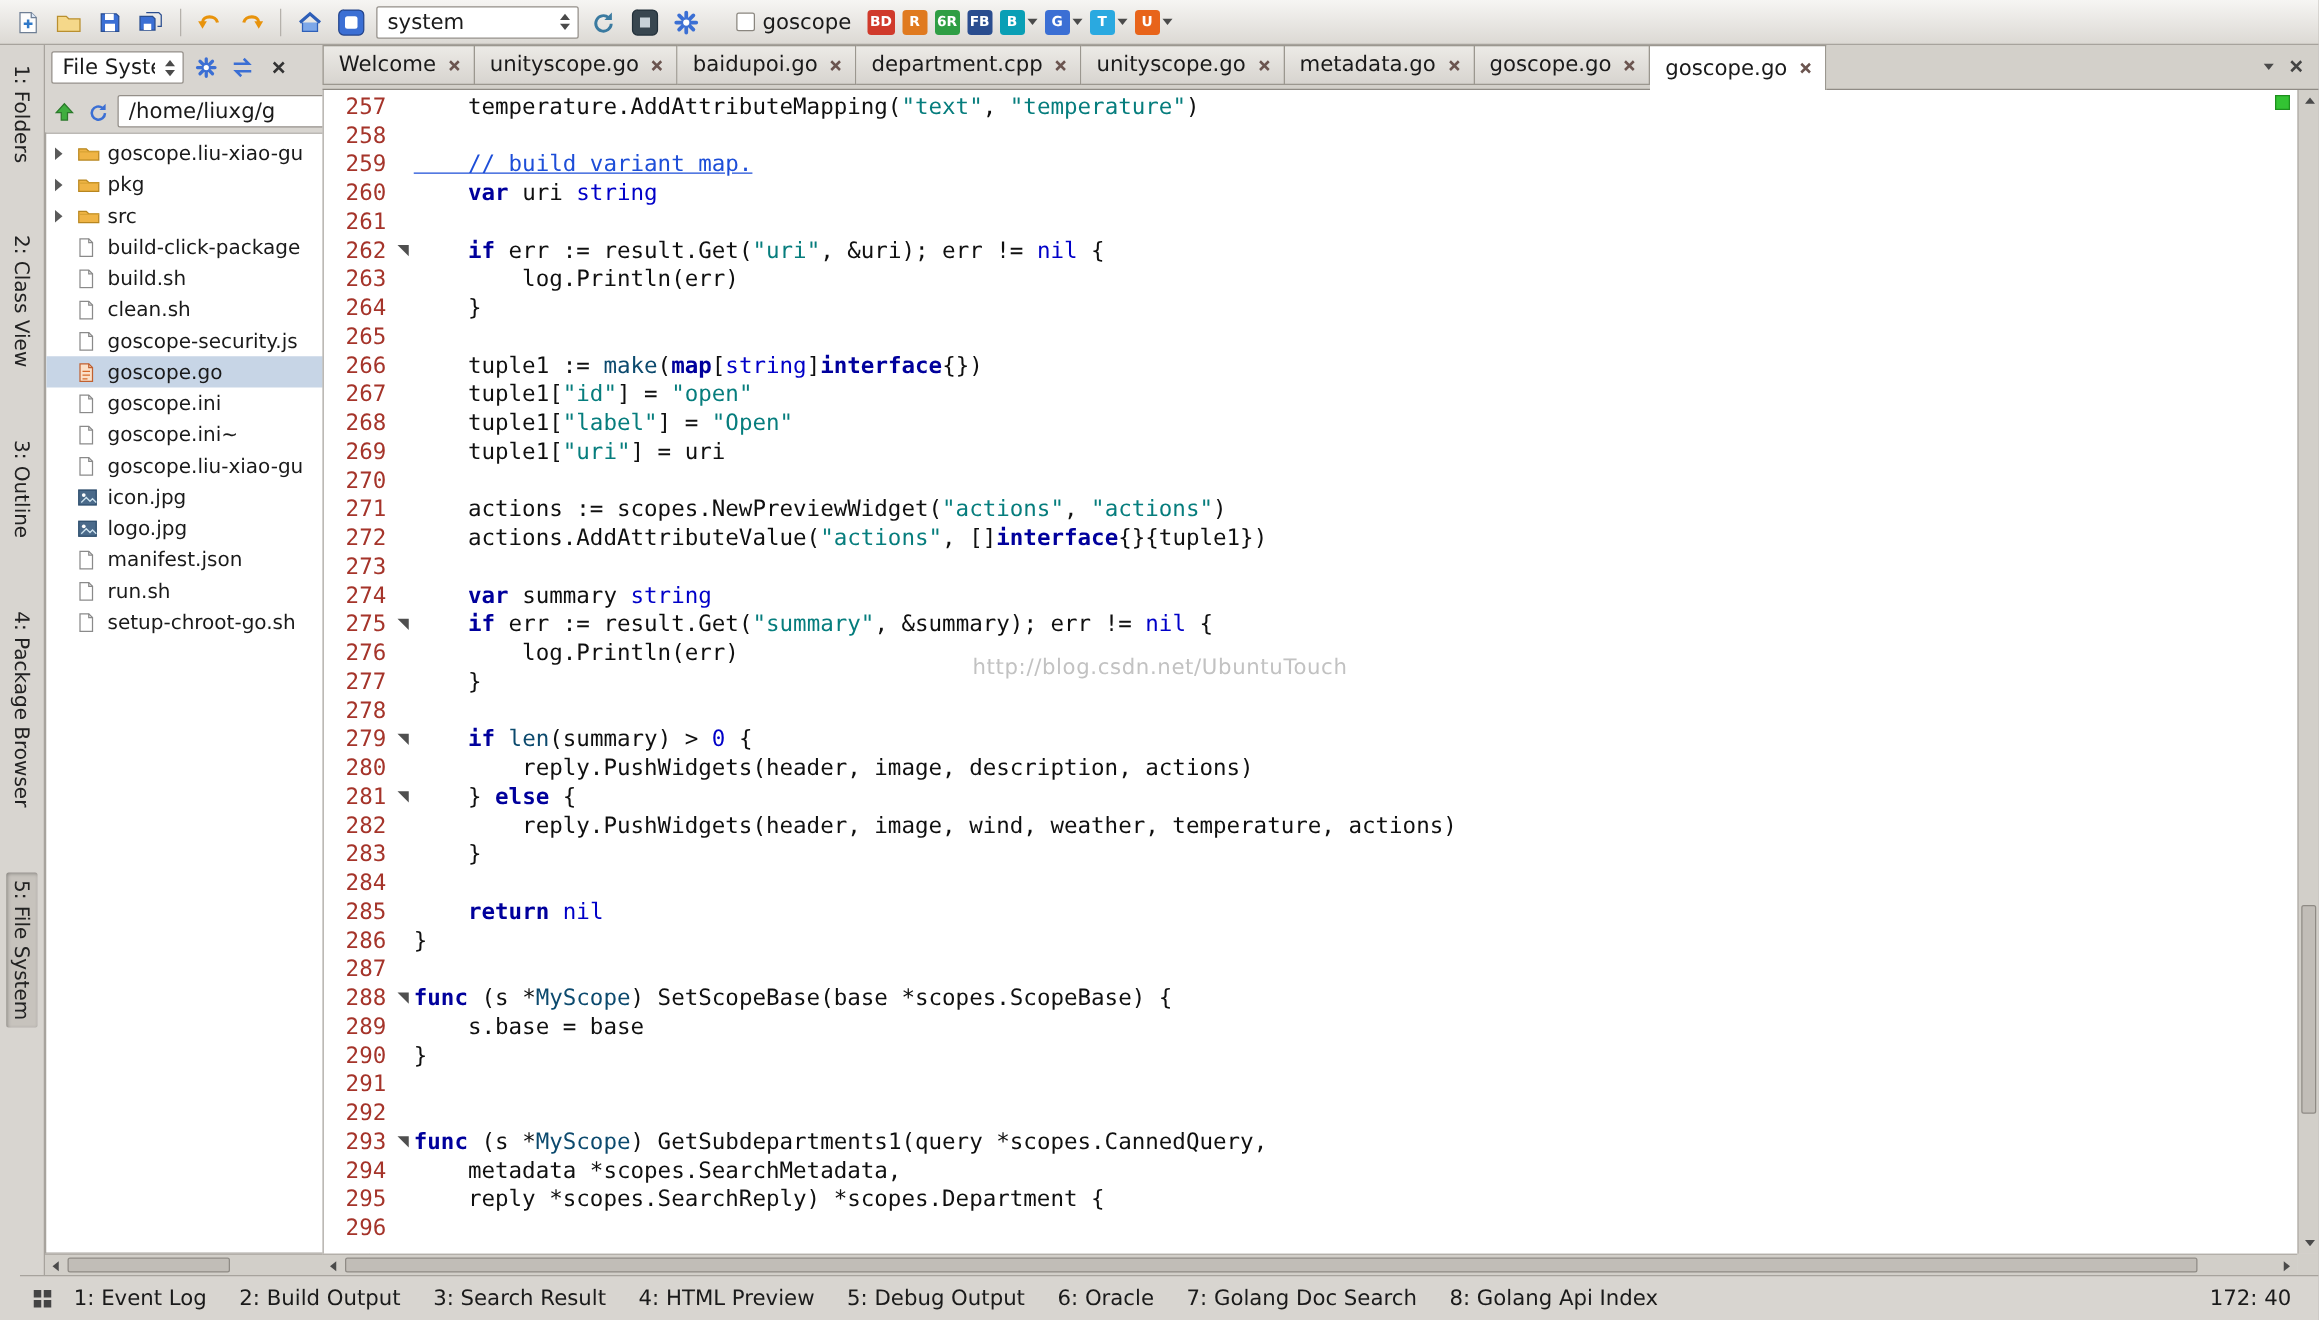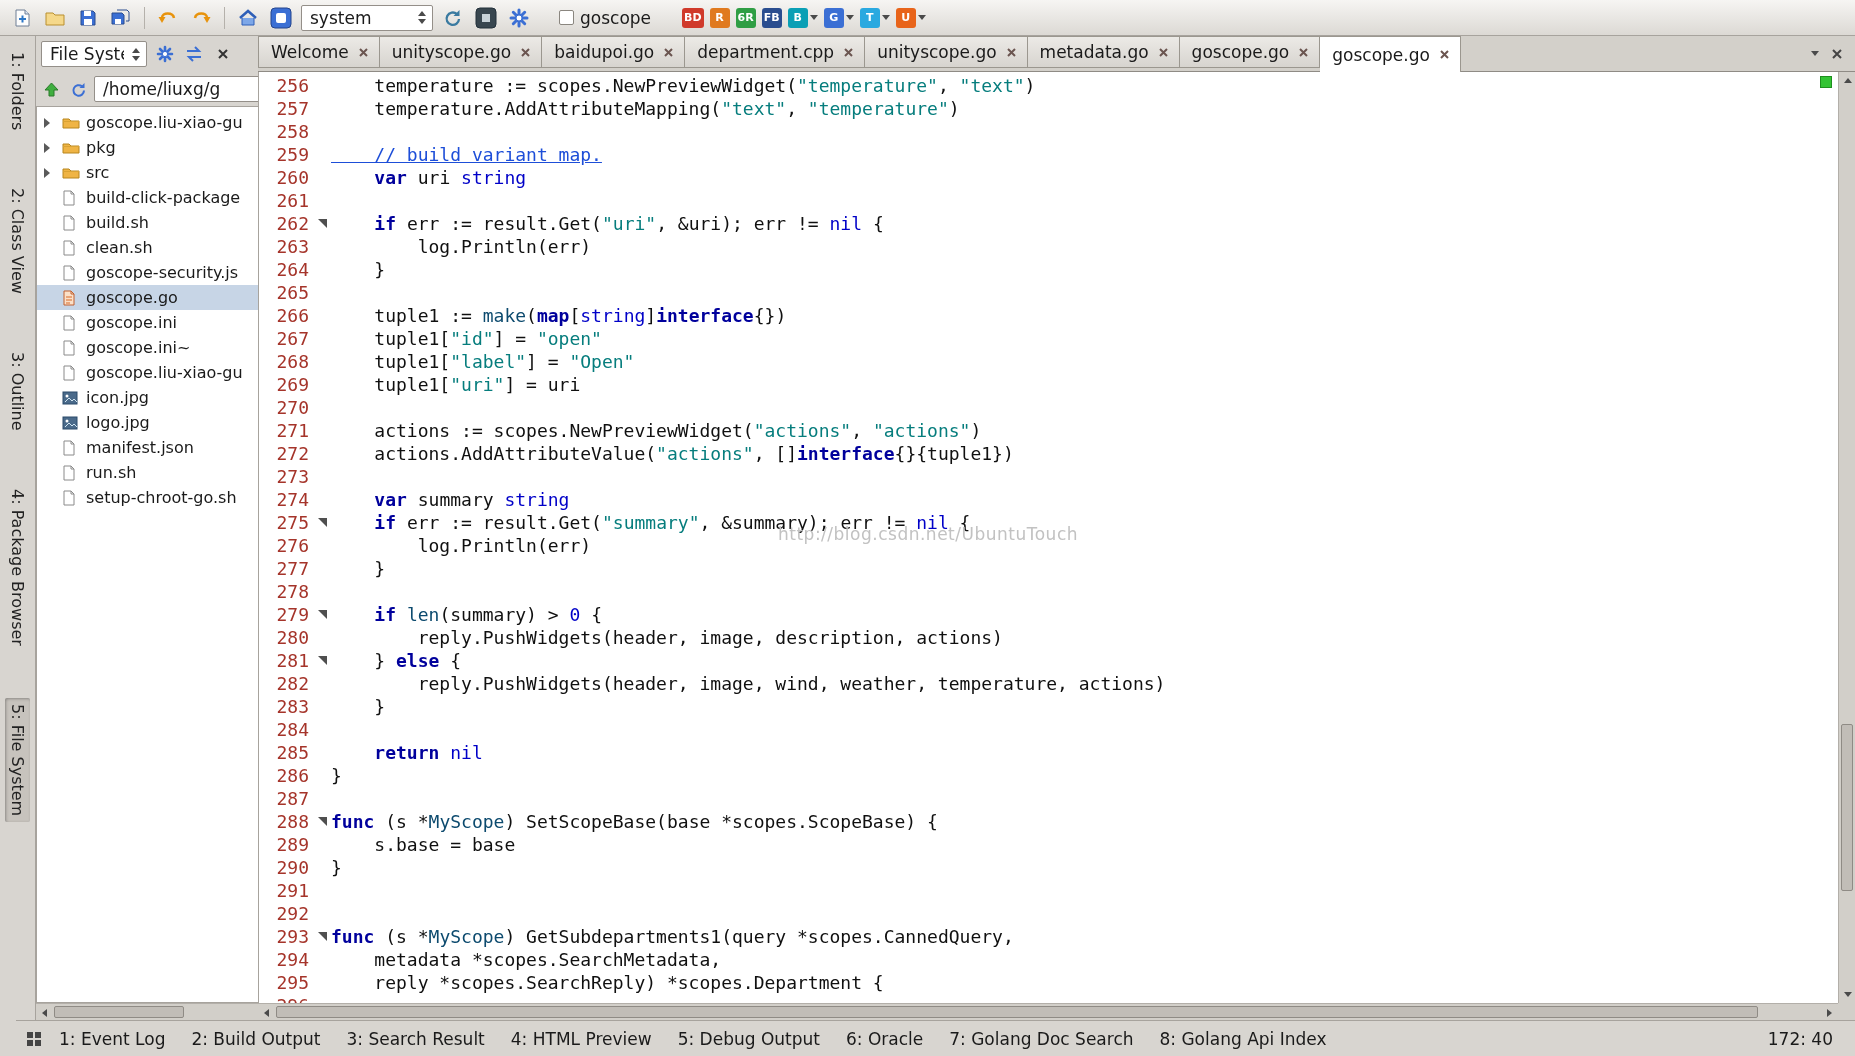--- a/index.html
+++ b/index.html
@@ -26,7 +26,7 @@
   .tri-down { width:0; height:0; border-left:4px solid transparent; border-right:4px solid transparent; border-top:5px solid #4a4a4a; }
   .tri-left  { width:0; height:0; border-top:4px solid transparent; border-bottom:4px solid transparent; border-right:5px solid #4a4a4a; }
   .tri-right { width:0; height:0; border-top:4px solid transparent; border-bottom:4px solid transparent; border-left:5px solid #4a4a4a; }
-  #toolbar-combo { width: 132px; }
+  #toolbar-combo { width: 162px; }
   #goscope-check { display: flex; align-items: center; gap: 6px; margin-left: 20px; }
   .checkbox-box { width: 15px; height: 15px; background: #fff; border: 1px solid #8a867f; border-radius: 2px; }
   #quick-links { display: flex; align-items: center; gap: 6px; margin-left: 24px; }

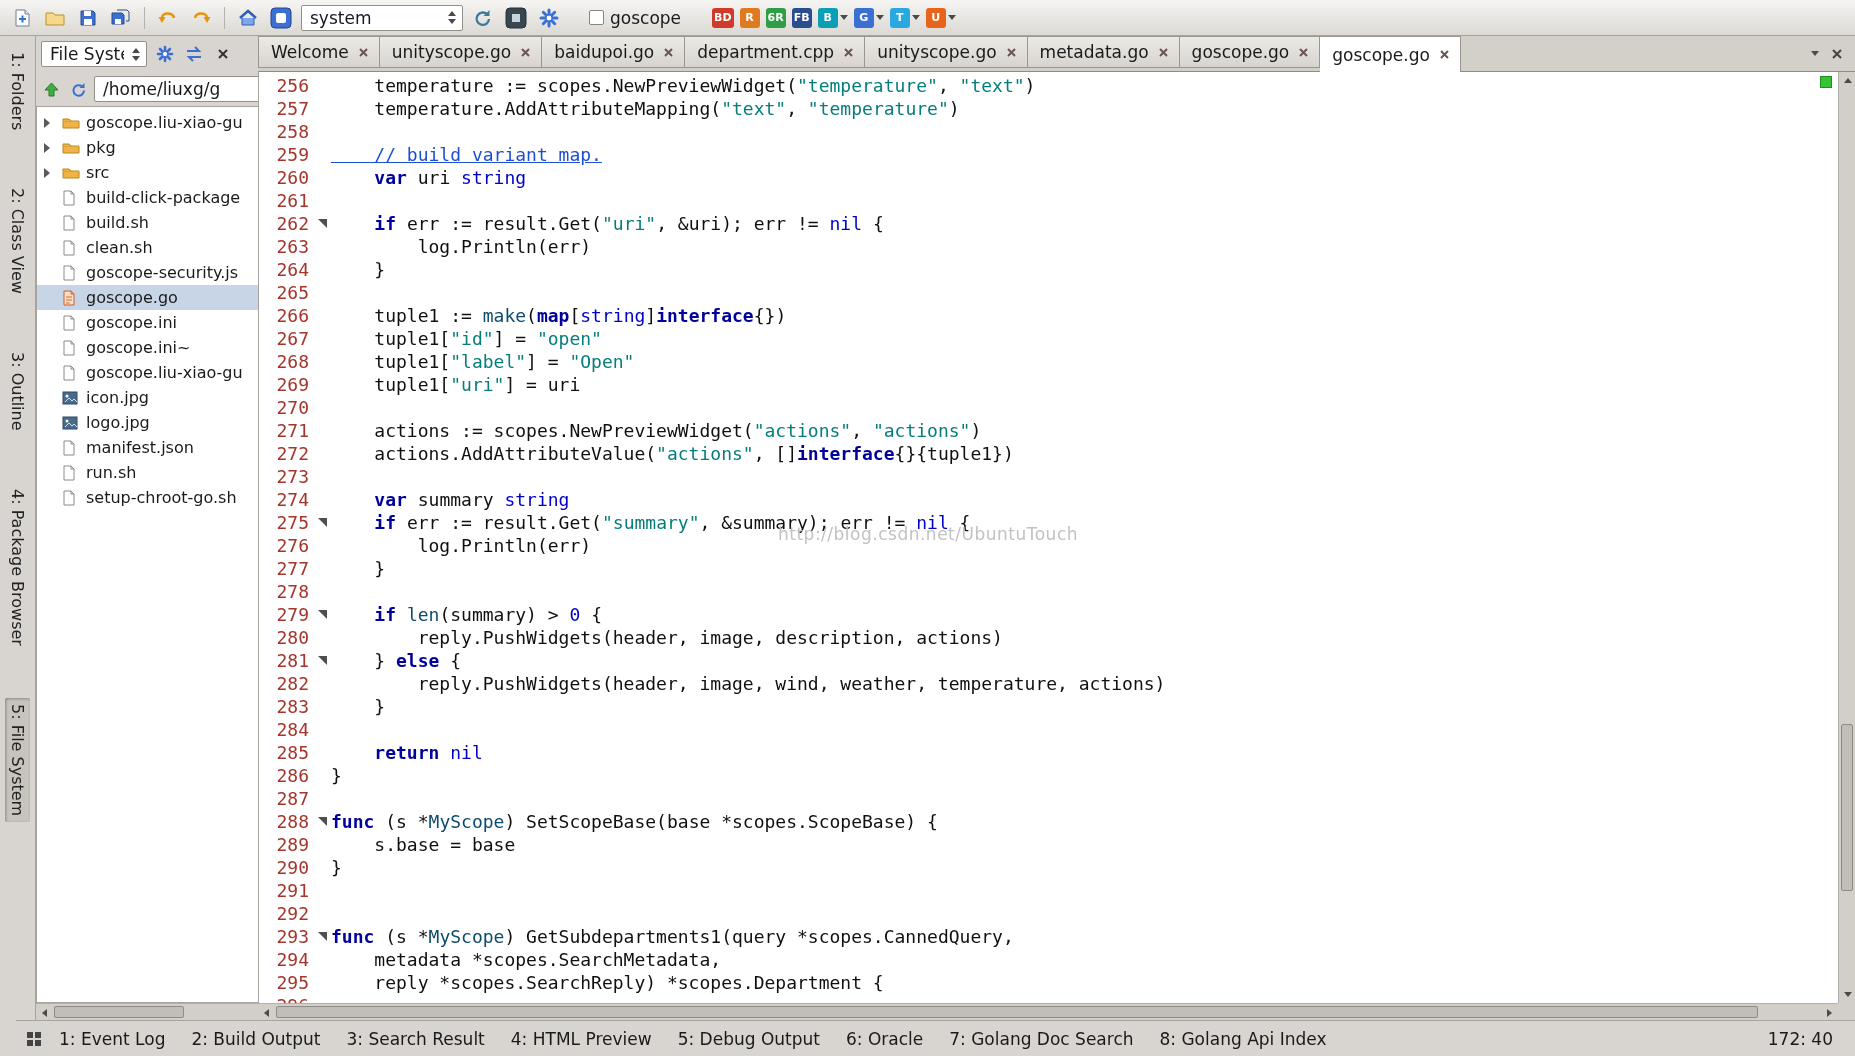--- a/index.html
+++ b/index.html
@@ -29,7 +29,7 @@
   #toolbar-combo { width: 162px; }
   #goscope-check { display: flex; align-items: center; gap: 6px; margin-left: 20px; }
   .checkbox-box { width: 15px; height: 15px; background: #fff; border: 1px solid #8a867f; border-radius: 2px; }
-  #quick-links { display: flex; align-items: center; gap: 6px; margin-left: 24px; }
+  #quick-links { display: flex; align-items: center; gap: 6px; margin-left: 6px; }
   .chip-wrap { display: flex; align-items: center; gap: 2px; }
   .chip { min-width: 20px; height: 20px; border-radius: 3px; color: #fff; font-size: 11px; font-weight: bold;
           display: flex; align-items: center; justify-content: center; padding: 0 2px; }

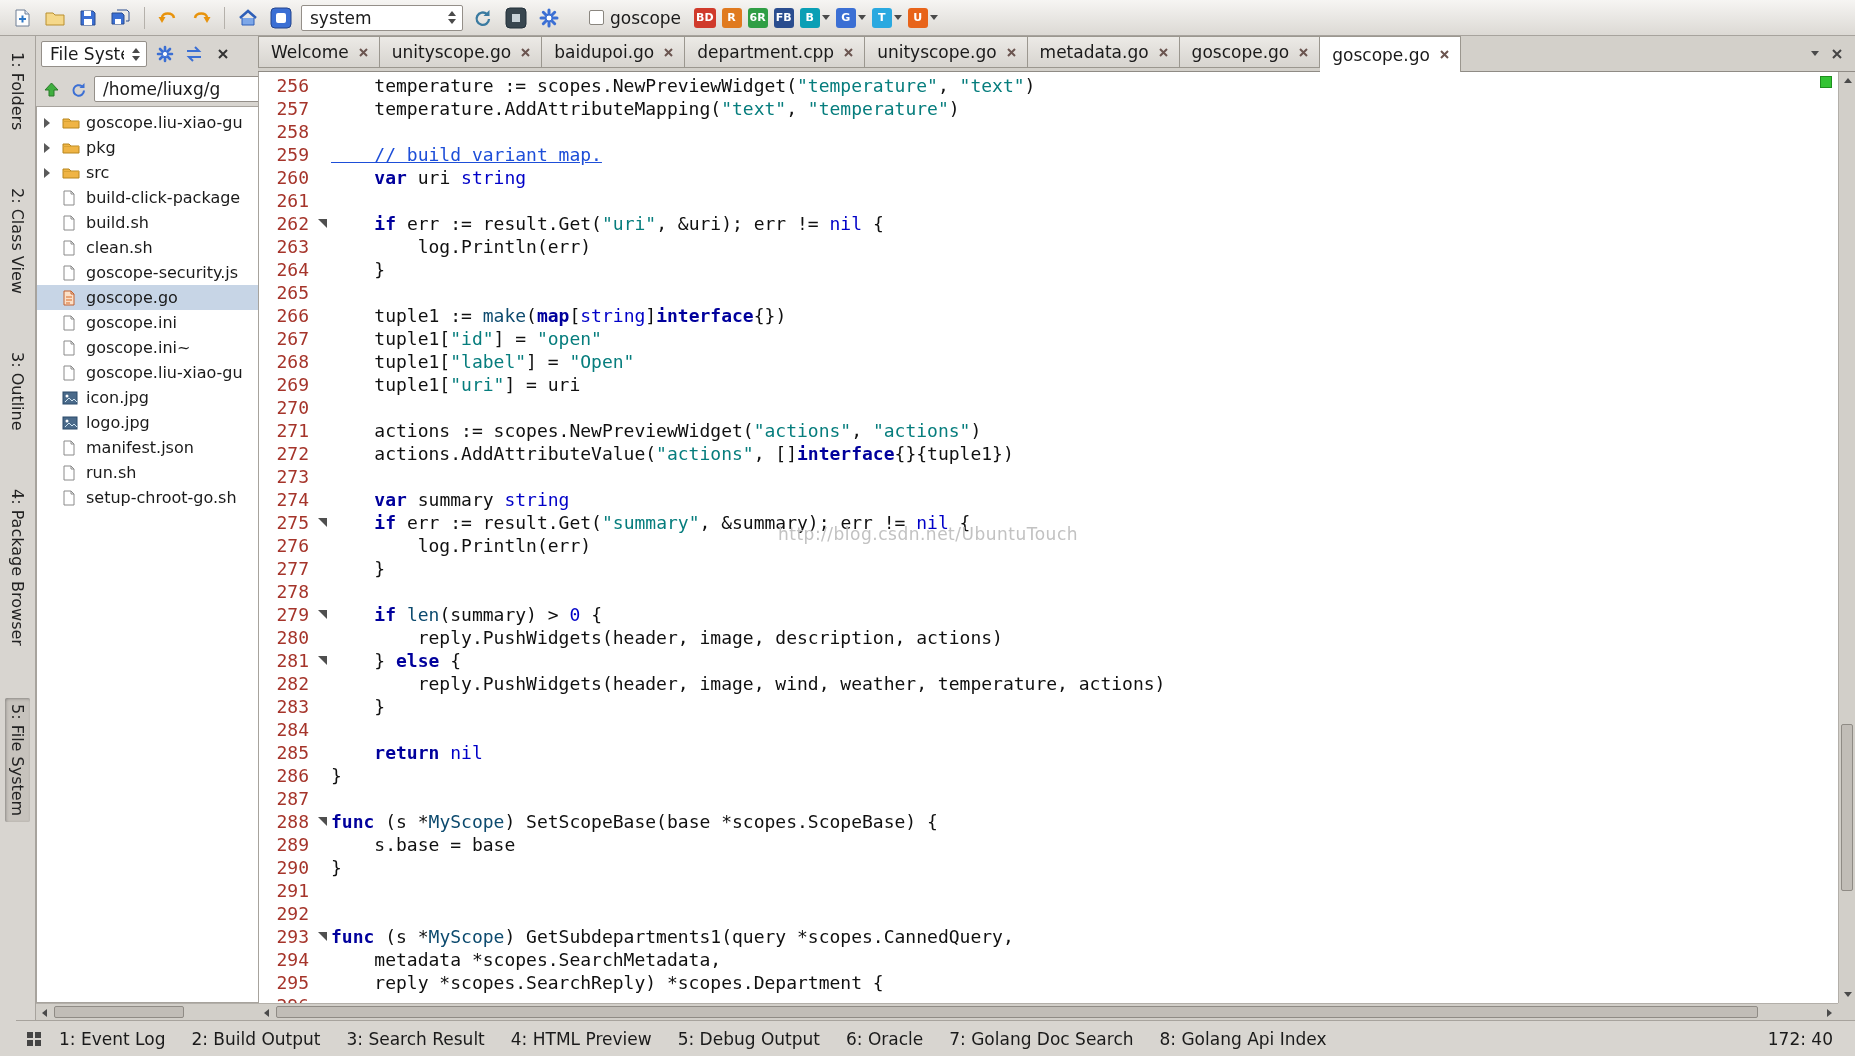--- a/index.html
+++ b/index.html
@@ -556,11 +556,6 @@
     <div id="code-viewport">
       <div id="code-lines">
           <div class="code-line">
-            <span class="ln">256</span>
-            <span class="fold-col"></span>
-            <span class="code-text"><span class="tok-p">    temperature := scopes.NewPreviewWidget(</span><span class="tok-s">"temperature"</span><span class="tok-p">, </span><span class="tok-s">"text"</span><span class="tok-p">)</span></span>
-          </div>
-          <div class="code-line">
             <span class="ln">257</span>
             <span class="fold-col"></span>
             <span class="code-text"><span class="tok-p">    temperature.AddAttributeMapping(</span><span class="tok-s">"text"</span><span class="tok-p">, </span><span class="tok-s">"temperature"</span><span class="tok-p">)</span></span>

